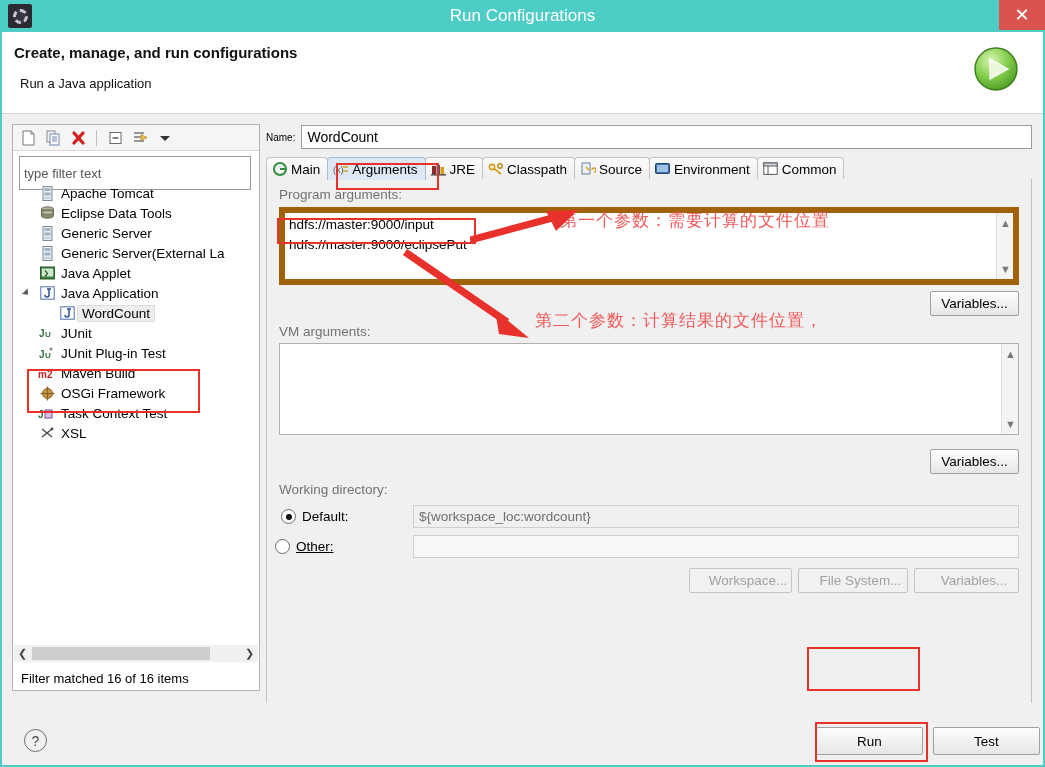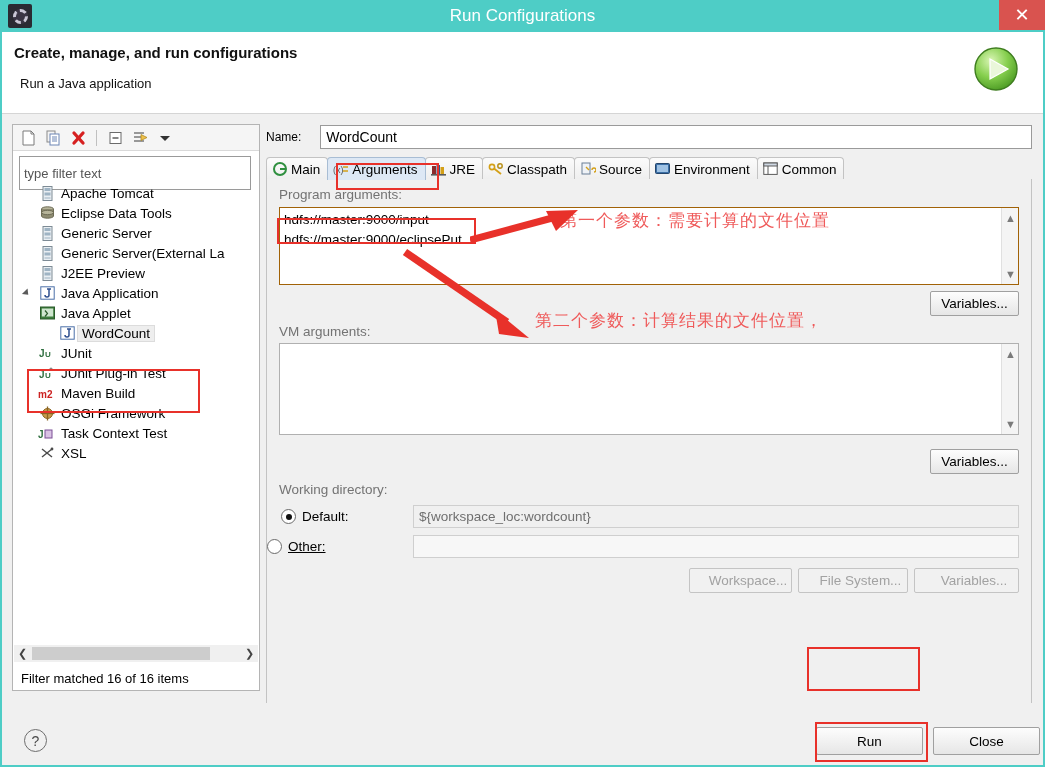--- a/index.html
+++ b/index.html
@@ -160,7 +160,7 @@
     position: absolute; left: 0; top: 0; width: 766px; height: 26px;
     display: flex; align-items: center;
   }
-  .name-label { font-size: 12px; color: #000; margin-right: 19px; }
+  .name-label { font-size: 10px; color: #000; margin-right: 6px; }
   .name-input {
     flex: 1; height: 24px; box-sizing: border-box;
     border: 1px solid #9a9a9a;

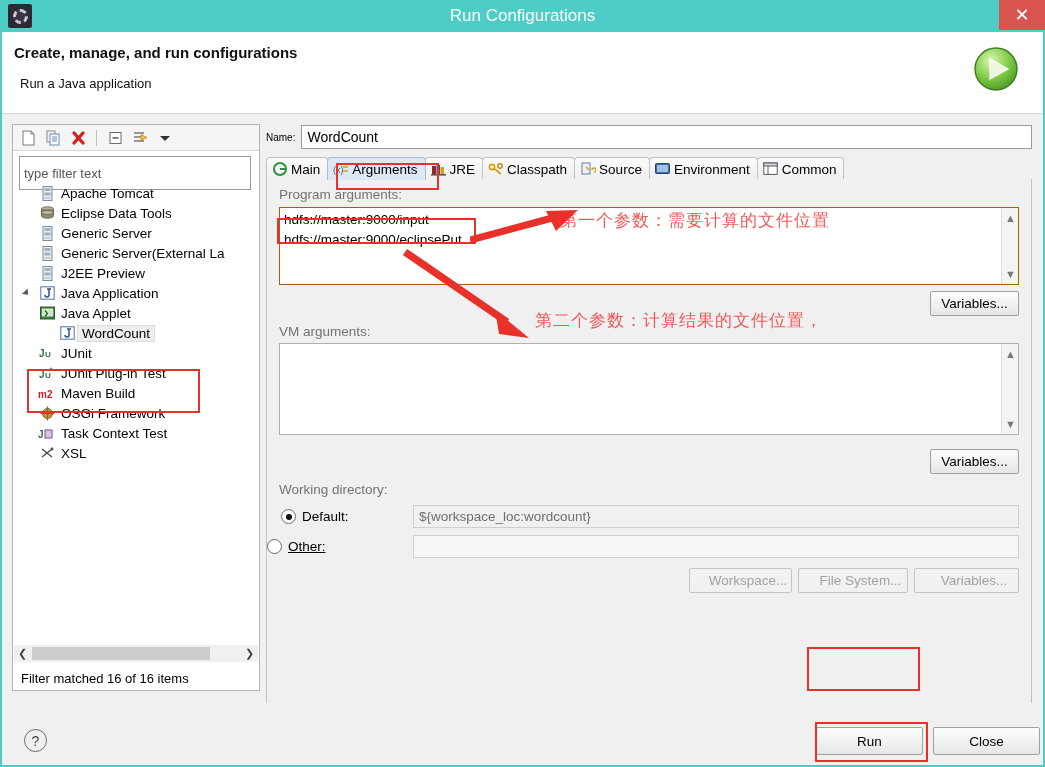--- a/index.html
+++ b/index.html
@@ -212,7 +212,7 @@
   .ta-wrap {
     position: absolute;
     background: #ffffff;
-    border: 1px solid #a16207;
+    border: 6px solid #a16207;
     box-sizing: border-box;
   }
   .ta-wrap.plain { border: 1px solid #b0b0b0; }

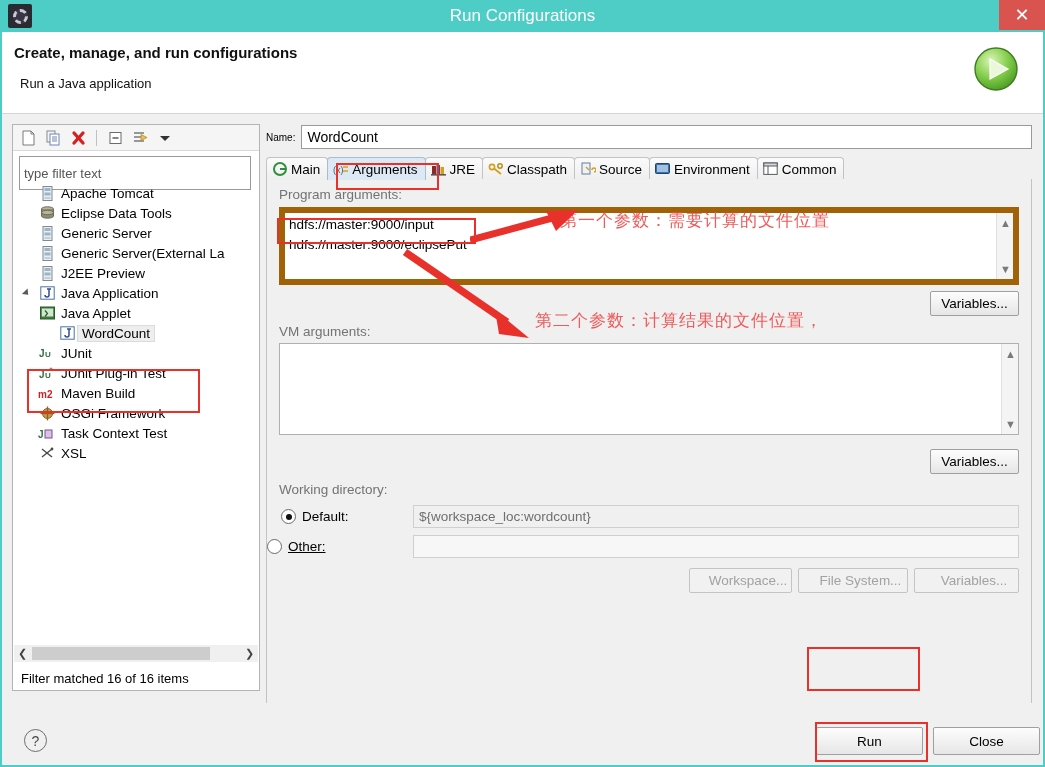--- a/index.html
+++ b/index.html
@@ -444,17 +444,6 @@
             <span>Generic Server(External La</span>
           </div>
           <div class="tree-row indent-1">
-            <span class="ico">
-              <svg width="13" height="15" viewBox="0 0 13 15">
-                <rect x="2" y="0.5" width="9" height="14" fill="#e9eef2" stroke="#7d8b95"></rect>
-                <rect x="3.5" y="2" width="6" height="3" fill="#9fb4c4"></rect>
-                <rect x="3.5" y="6.5" width="6" height="3" fill="#9fb4c4"></rect>
-                <rect x="3.5" y="11" width="6" height="2" fill="#c3d0da"></rect>
-              </svg>
-            </span>
-            <span>J2EE Preview</span>
-          </div>
-          <div class="tree-row indent-1">
             <span class="arrow-expand"></span>
             <span class="ico">
               <svg width="15" height="14" viewBox="0 0 15 14">

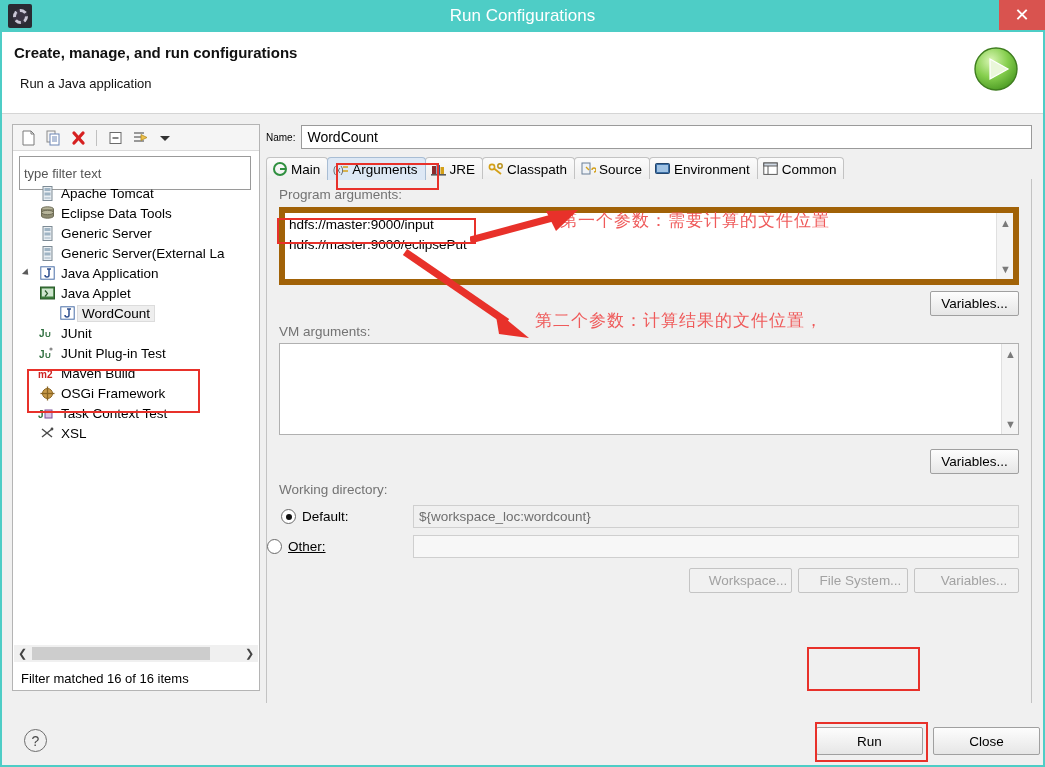--- a/index.html
+++ b/index.html
@@ -444,6 +444,16 @@
             <span>Generic Server(External La</span>
           </div>
           <div class="tree-row indent-1">
+            <span class="ico">
+              <svg width="15" height="14" viewBox="0 0 15 14">
+                <rect x="0.5" y="1" width="14" height="12" fill="#3c7d3c" stroke="#2a5a2a"></rect>
+                <rect x="1.8" y="2.5" width="11.4" height="8" fill="#cfe6cf"></rect>
+                <path d="M5 4.5 l2.5 3 -2.5 3" fill="none" stroke="#2a5a2a" stroke-width="1.2"></path>
+              </svg>
+            </span>
+            <span>Java Applet</span>
+          </div>
+          <div class="tree-row indent-1">
             <span class="arrow-expand"></span>
             <span class="ico">
               <svg width="15" height="14" viewBox="0 0 15 14">
@@ -453,16 +463,6 @@
               </svg>
             </span>
             <span>Java Application</span>
-          </div>
-          <div class="tree-row indent-1">
-            <span class="ico">
-              <svg width="15" height="14" viewBox="0 0 15 14">
-                <rect x="0.5" y="1" width="14" height="12" fill="#3c7d3c" stroke="#2a5a2a"></rect>
-                <rect x="1.8" y="2.5" width="11.4" height="8" fill="#cfe6cf"></rect>
-                <path d="M5 4.5 l2.5 3 -2.5 3" fill="none" stroke="#2a5a2a" stroke-width="1.2"></path>
-              </svg>
-            </span>
-            <span>Java Applet</span>
           </div>
           <div class="tree-row indent-2">
             <span class="ico">

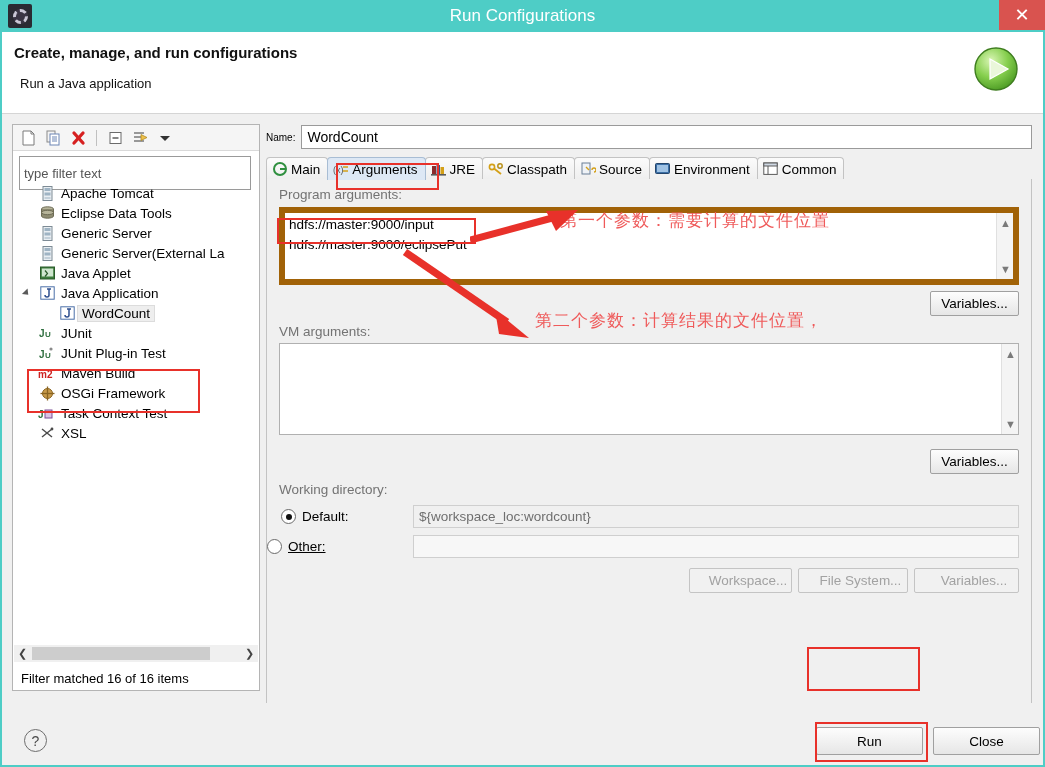--- a/index.html
+++ b/index.html
@@ -658,7 +658,7 @@
         </div>
         <div class="field-ro" style="left:146px; top:326px; width:606px;">${workspace_loc:wordcount}</div>
 
-        <div class="radio-row" style="left:0; top:360px;text-decoration:underline;">
+        <div class="radio-row" style="left:8px; top:360px;text-decoration:underline;">
           <span class="radio"></span>
           <span>Other:</span>
         </div>

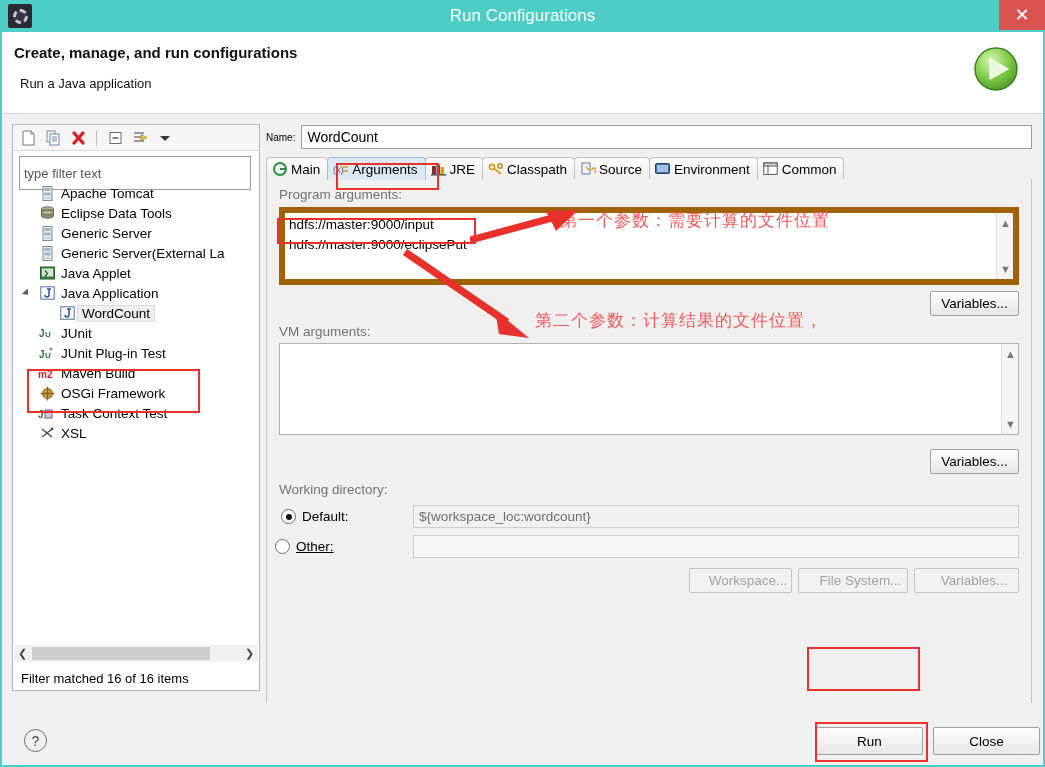--- a/index.html
+++ b/index.html
@@ -675,7 +675,7 @@
   <div class="bottom-bar">
     <div class="help-icon">?</div>
     <div class="btn" style="left:814px; top:24px; width:107px; height:28px;">Run</div>
-    <div class="btn" style="left:931px; top:24px; width:107px; height:28px;">Close</div>
+    <div class="btn" style="left:931px; top:24px; width:107px; height:28px;">Test</div>
   </div>
 
   <div class="redbox" style="left:27px; top:369px; width:173px; height:44px;"></div>

